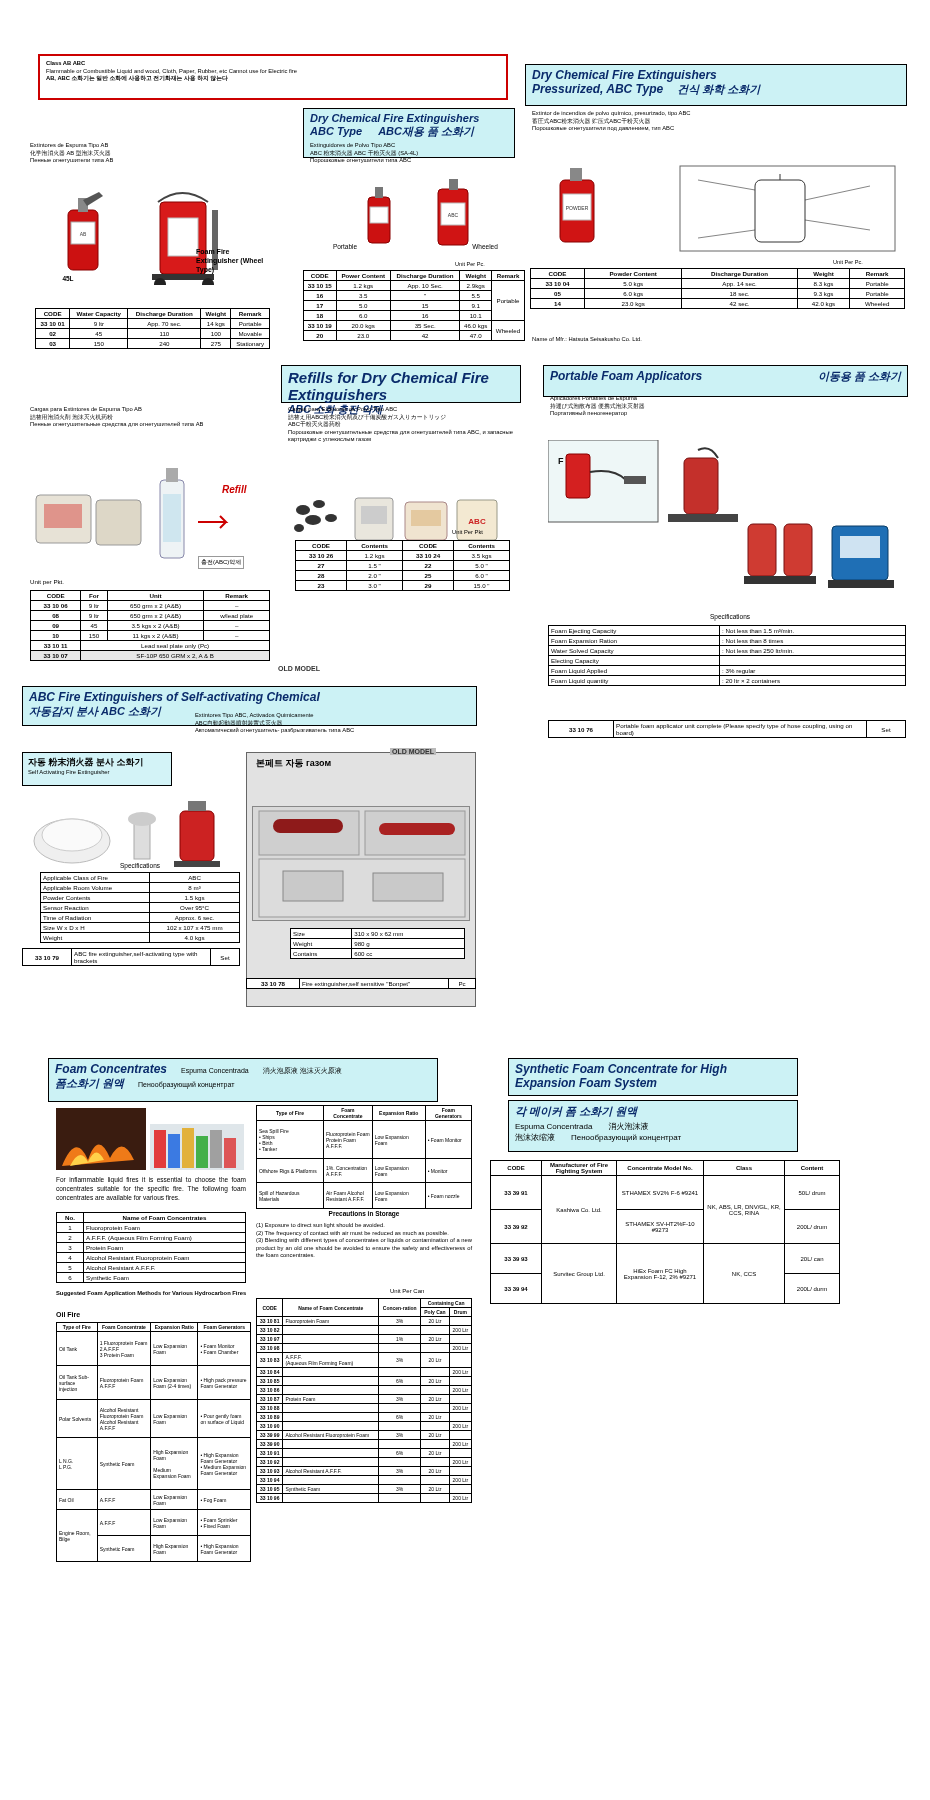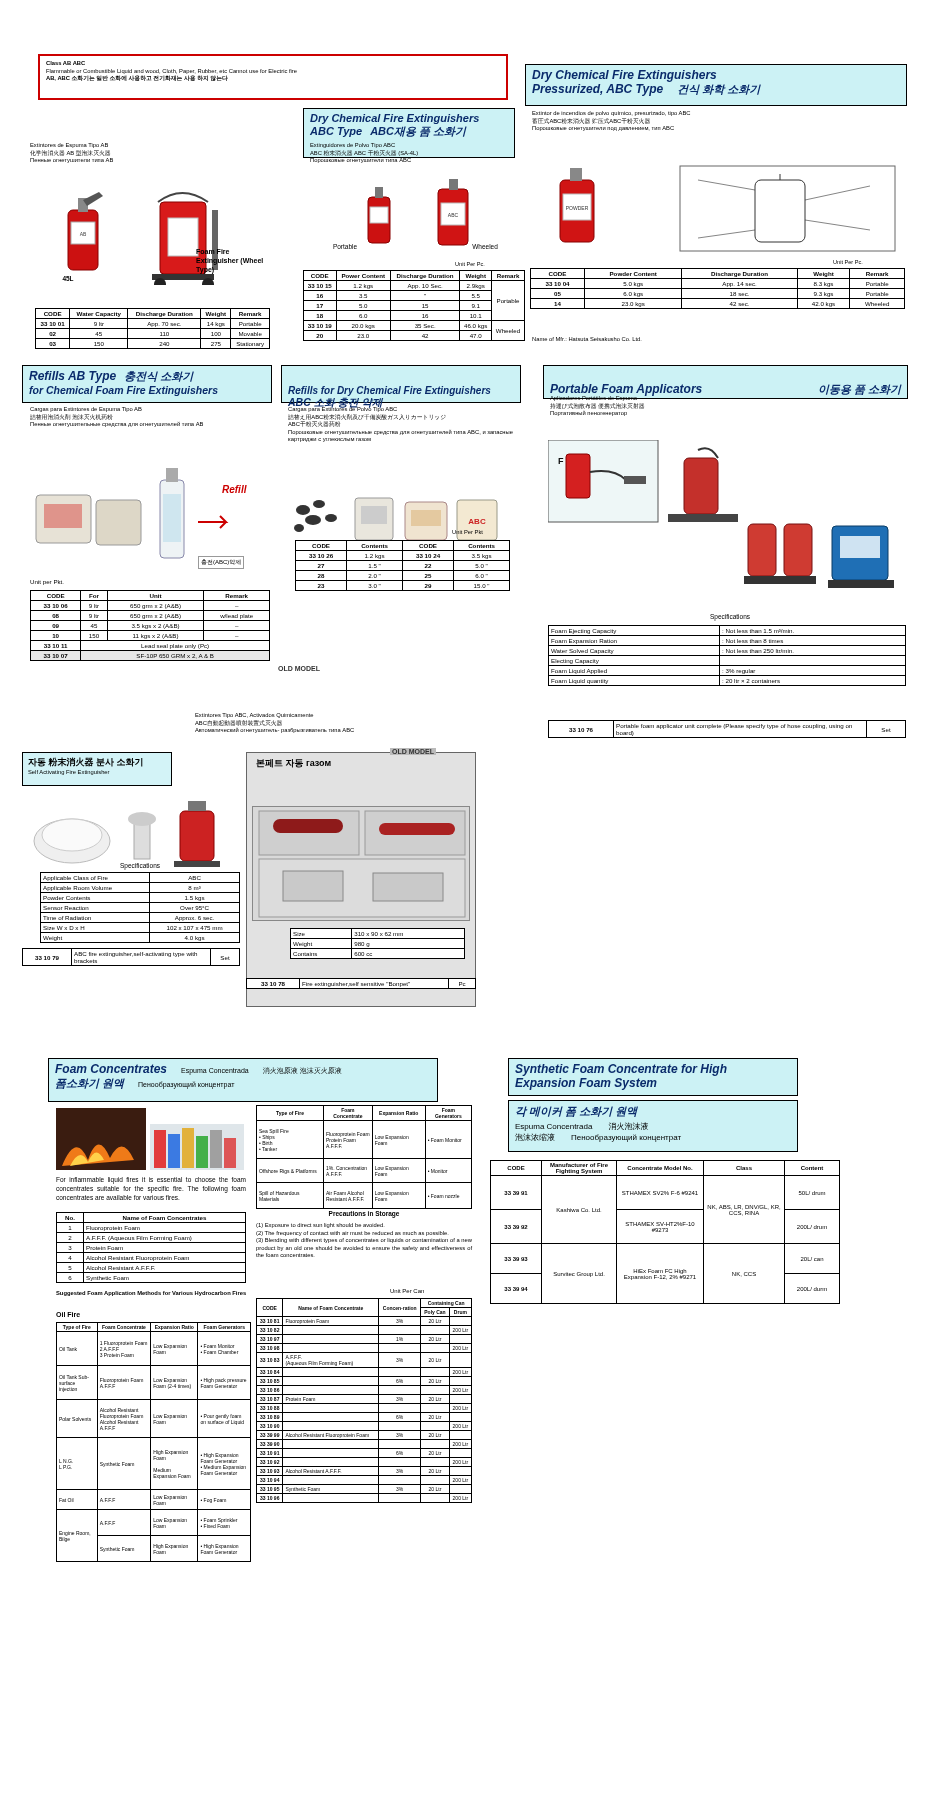--- a/index.html
+++ b/index.html
@@ -97,7 +97,7 @@
 
   <div class="abs box-cyan" style="left:303px;top:108px;width:212px;height:50px;padding:3px 6px;">
     <div class="ttl" style="font-size:11px;">Dry Chemical Fire Extinguishers</div>
-    <div style="display:flex;align-items:baseline;gap:8px;">
+    <div style="display:flex;align-items:baseline;gap:16px;">
       <span class="ttl" style="font-size:11px;">ABC Type</span>
       <span class="ttl2">ABC재용 품 소화기</span>
     </div>

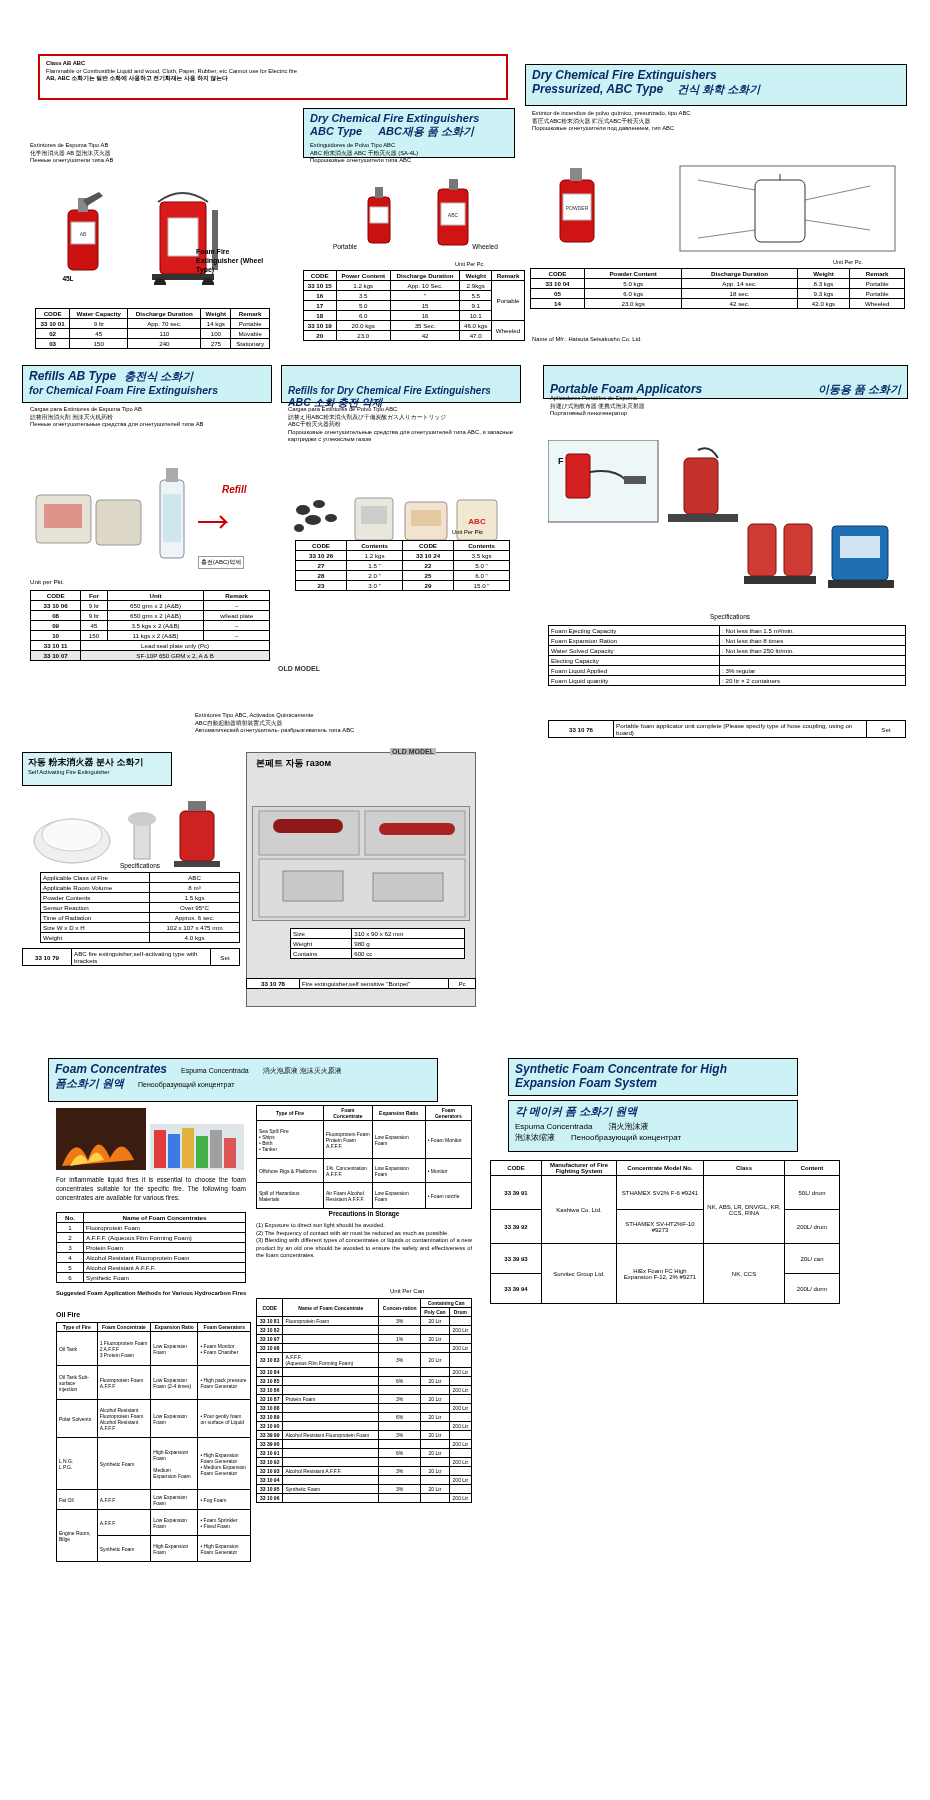--- a/index.html
+++ b/index.html
@@ -237,13 +237,6 @@
     </table>
   <div class="abs xs" style="left:532px;top:336px;">Name of Mfr.: Hatsuta Seisakusho Co. Ltd.</div>
 
-  <div class="abs box-cyan" style="left:22px;top:365px;width:250px;height:38px;padding:3px 6px;">
-    <div style="display:flex;align-items:baseline;gap:8px;">
-      <span class="ttl">Refills AB Type</span>
-      <span class="ttl2">충전식 소화기</span>
-    </div>
-    <div class="ttl" style="font-size:10.5px;">for Chemical Foam Fire Extinguishers</div>
-  </div>
   <div class="abs xs" style="left:30px;top:406px;width:245px;">
     <div>Cargas para Extintores de Espuma Tipo AB</div>
     <div>詰替用泡消火剤   泡沫灭火机药粉</div>

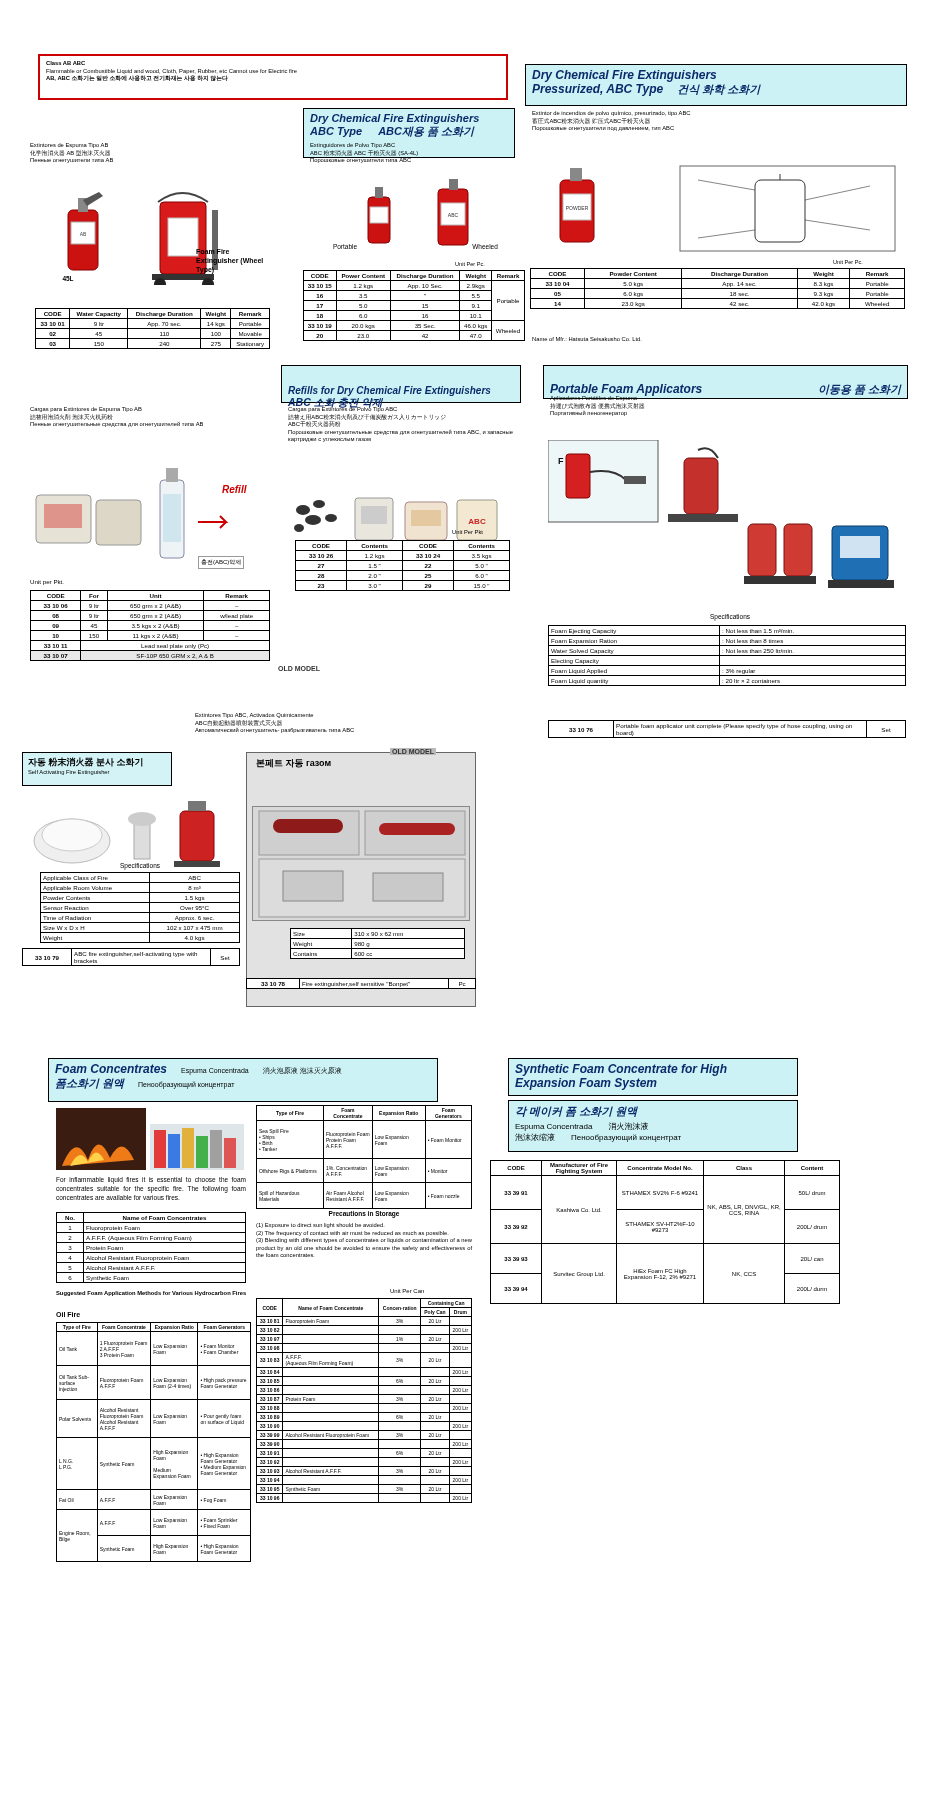--- a/index.html
+++ b/index.html
@@ -303,7 +303,7 @@
   <div class="abs oldmodel" style="left:278px;top:665px;">OLD MODEL</div>
 
   <div class="abs box-cyan" style="left:281px;top:365px;width:240px;height:38px;padding:3px 6px;">
-    <div class="ttl" style="font-size:10px;margin-top:16px;">Refills for Dry Chemical Fire Extinguishers</div>
+    <div class="ttl" style="font-size:15px;">Refills for Dry Chemical Fire Extinguishers</div>
     <div class="ttl" style="font-size:10.5px;">ABC  소화 충전 약제</div>
   </div>
   <div class="abs xs" style="left:288px;top:406px;width:235px;">

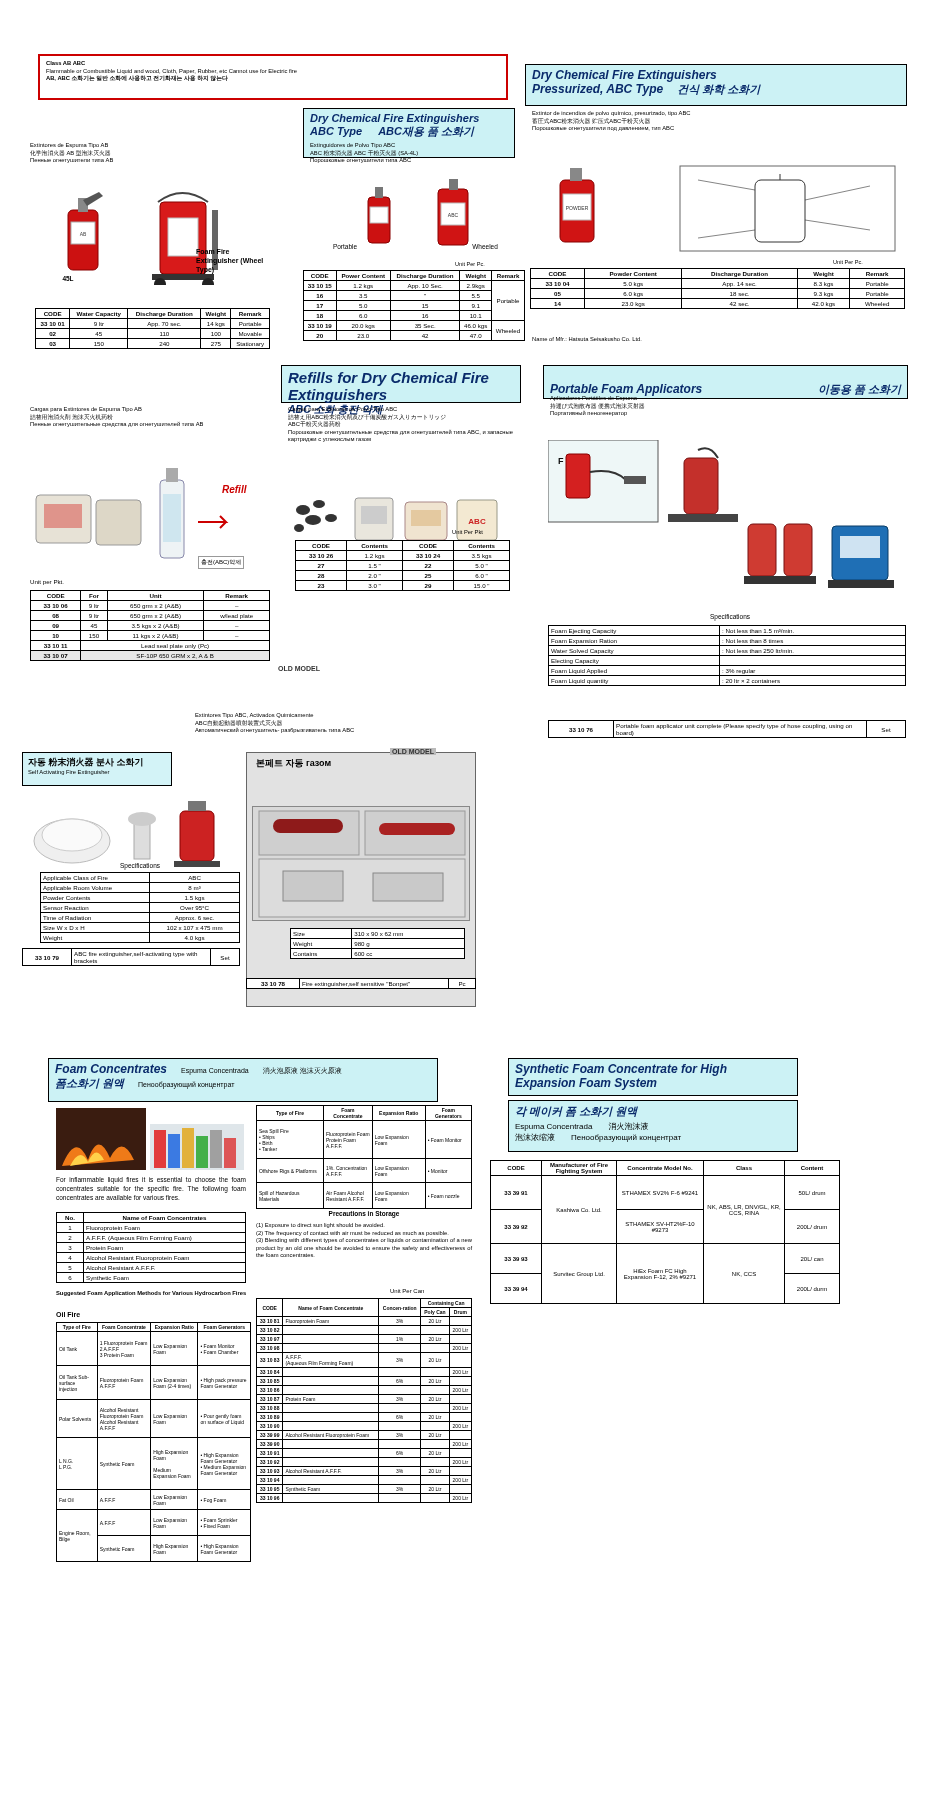--- a/index.html
+++ b/index.html
@@ -367,7 +367,7 @@
   </tbody>
     </table>
 
-  <div class="abs box-cyan" style="left:543px;top:365px;width:365px;height:32px;padding:16px 6px;">
+  <div class="abs box-cyan" style="left:543px;top:365px;width:365px;height:32px;padding:3px 6px;">
     <div style="display:flex;align-items:baseline;justify-content:space-between;">
       <span class="ttl">Portable Foam Applicators</span>
       <span class="ttl2">이동용 품 소화기</span>

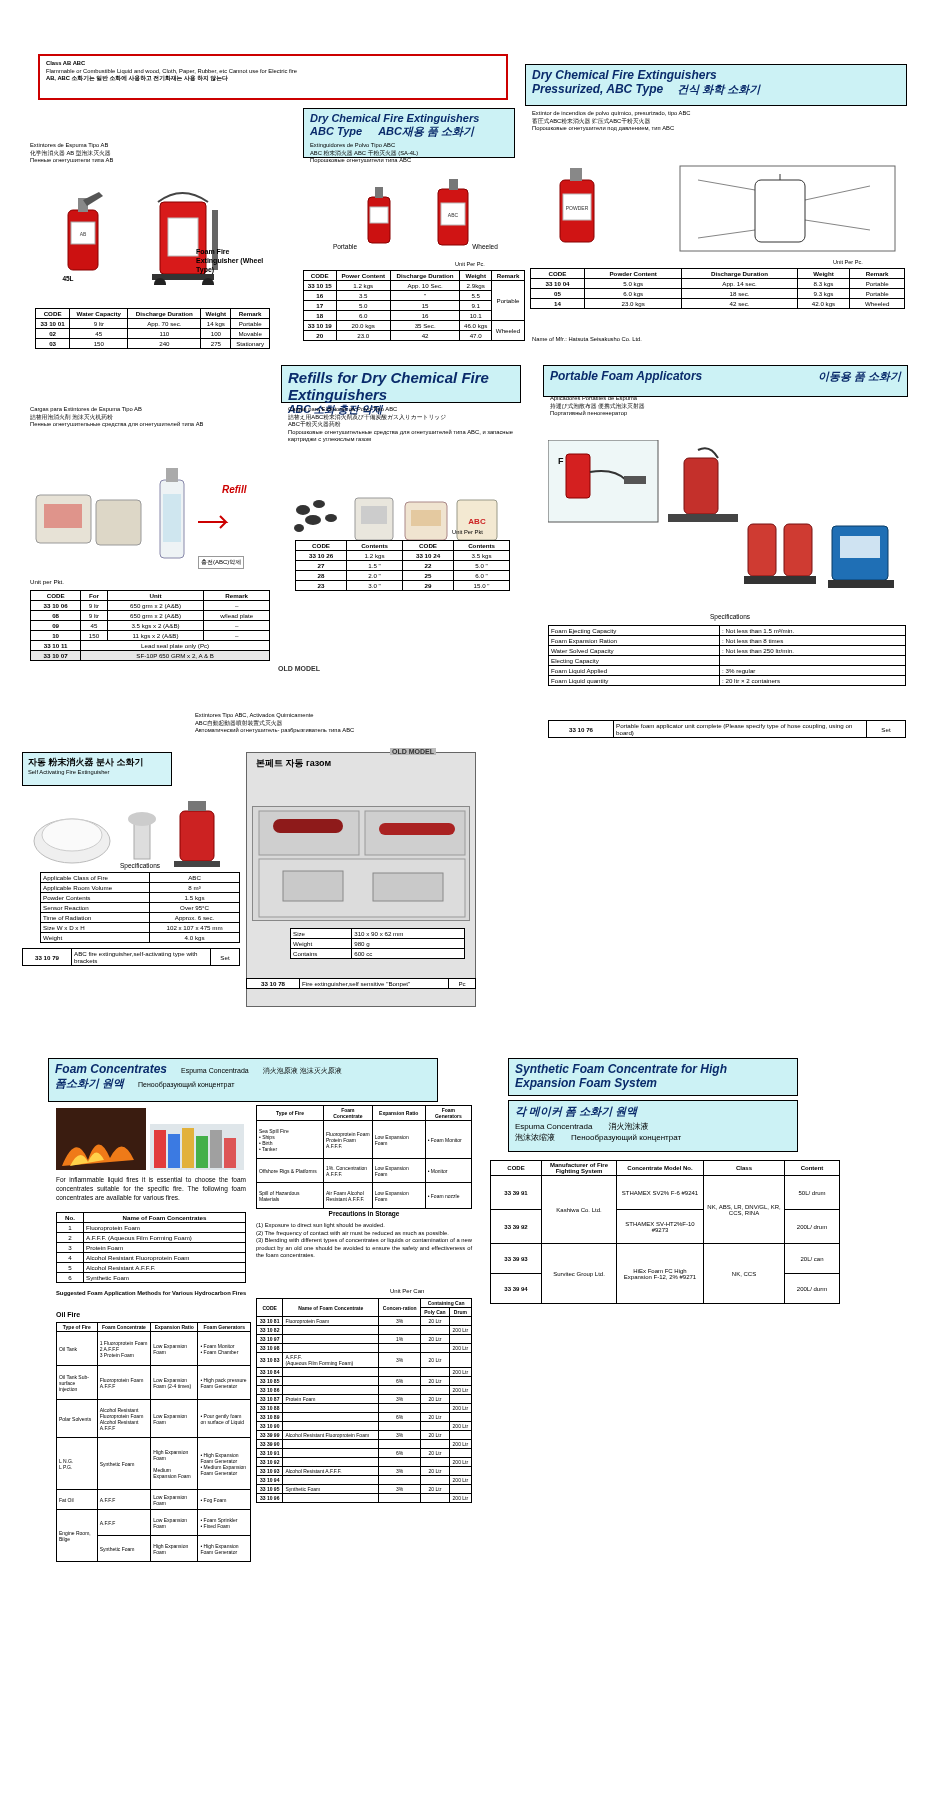--- a/index.html
+++ b/index.html
@@ -438,6 +438,10 @@
   </tbody>
     </table>
 
+  <div class="abs box-cyan" style="left:22px;top:686px;width:455px;height:40px;padding:3px 6px;">
+    <div class="ttl">ABC Fire Extinguishers  of Self-activating Chemical</div>
+    <div class="ttl" style="font-size:11px;">자동감지 분사 ABC 소화기</div>
+  </div>
   <div class="abs xs" style="left:195px;top:712px;width:285px;">
     <div>Extintores Tipo ABC, Activados Quimicamente</div>
     <div>ABC自動起動器噴射装置式灭火器</div>

